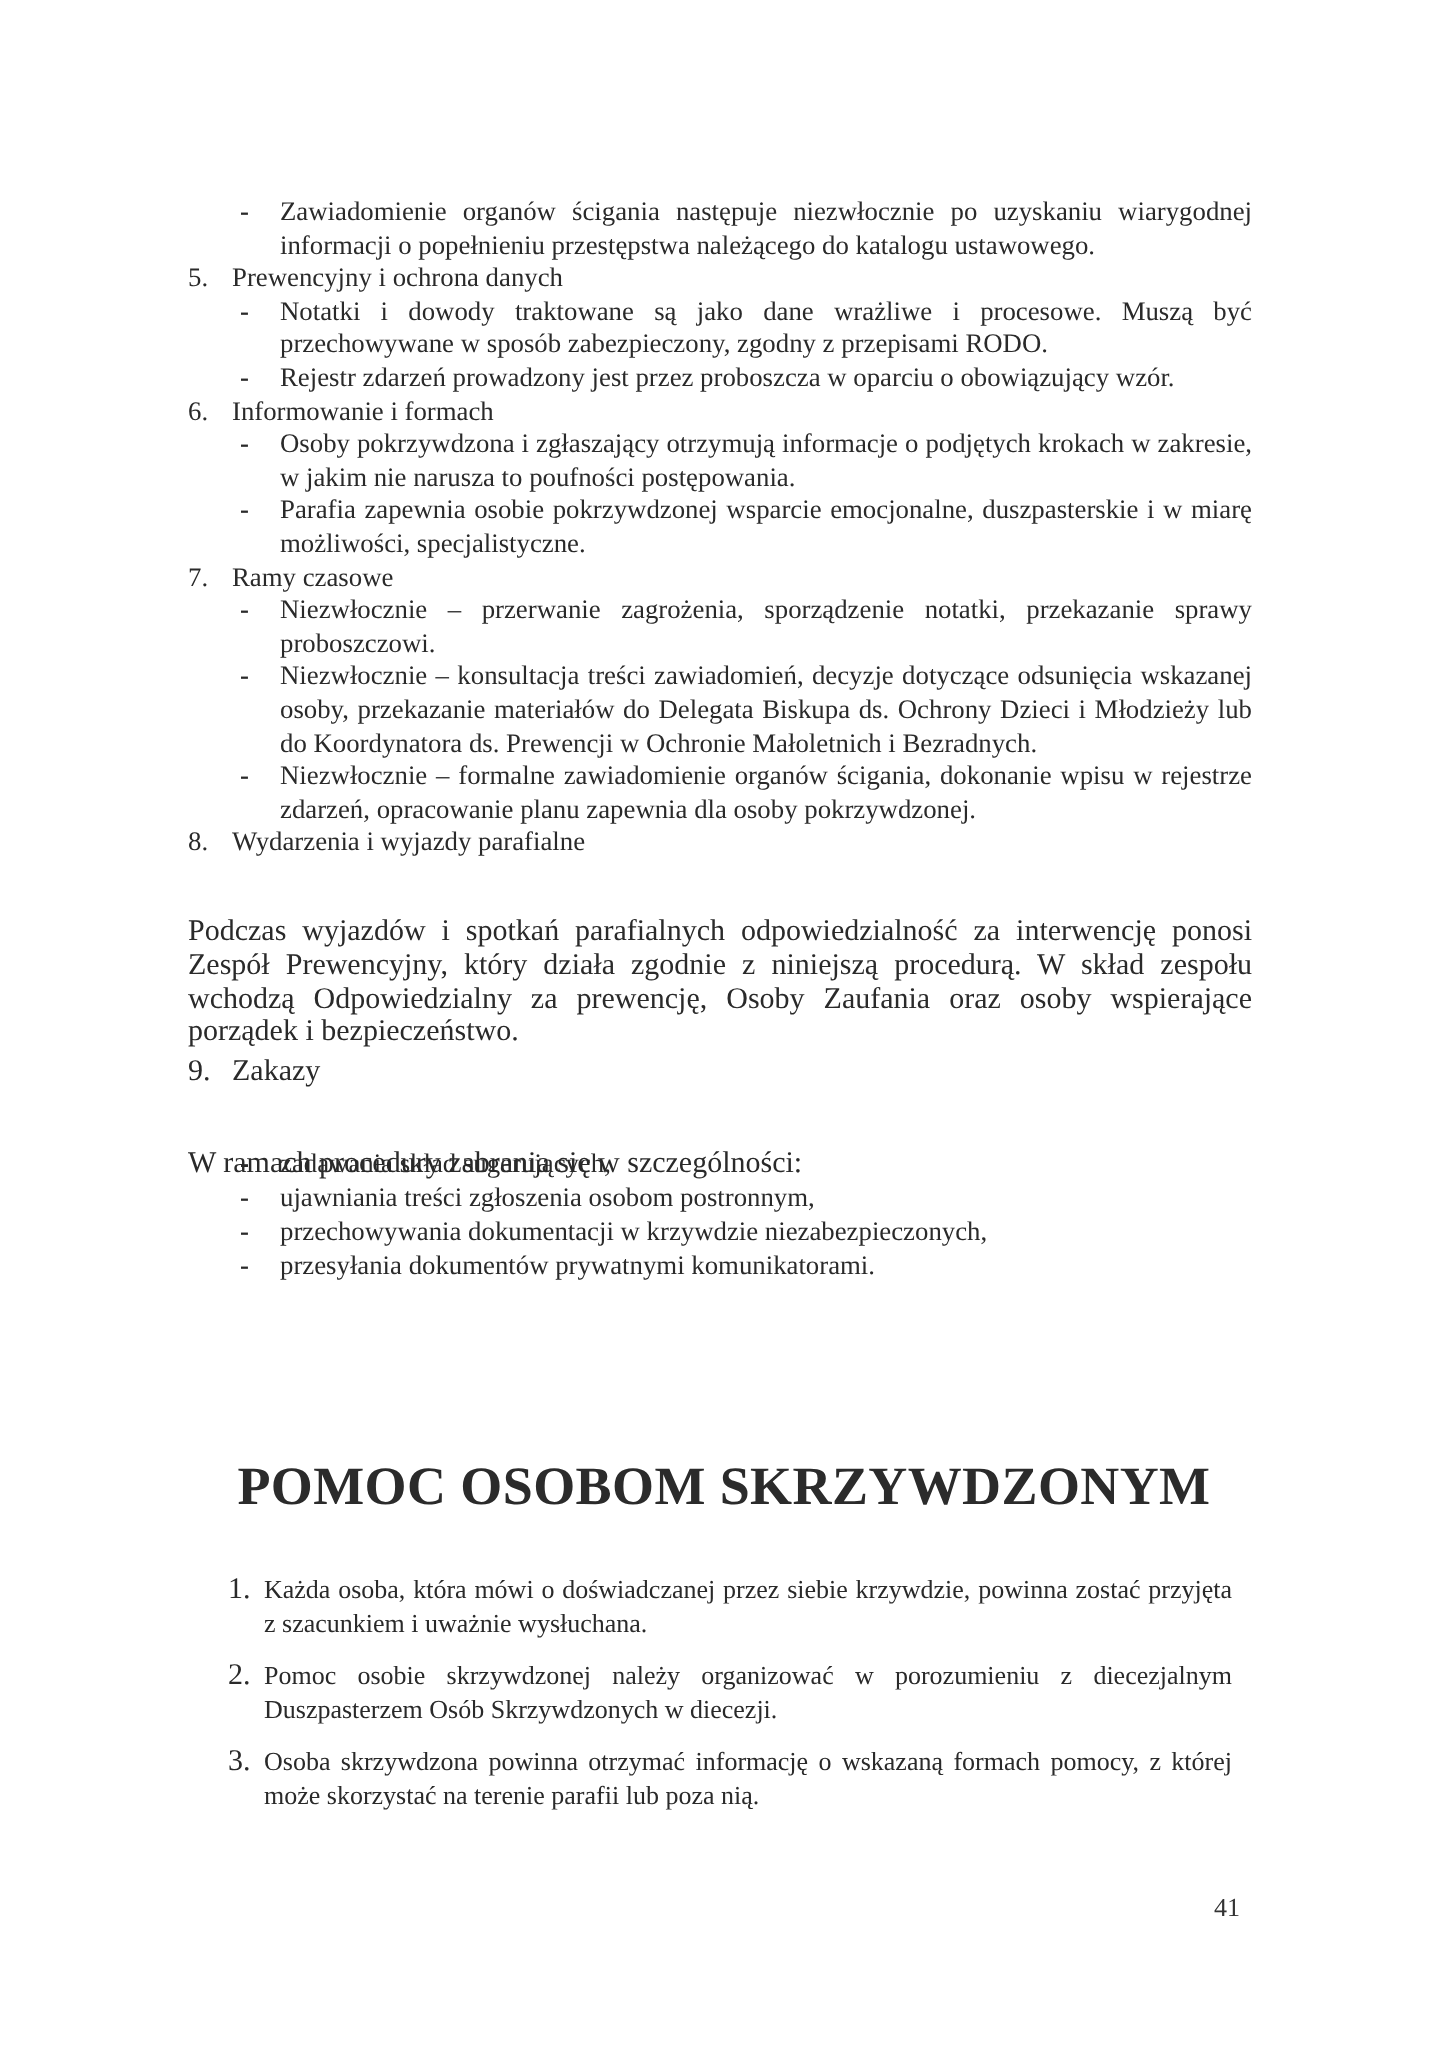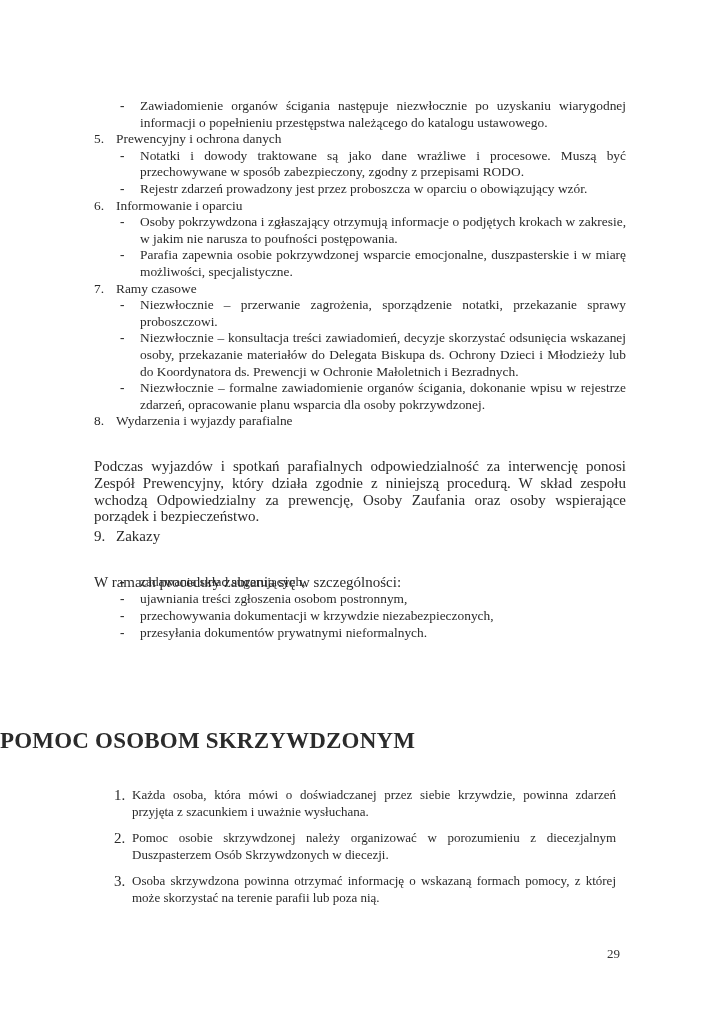--- a/index.html
+++ b/index.html
@@ -48,7 +48,7 @@
 
     <div class="num">
       <span class="n">6.</span>
-      <span>Informowanie i oparciu</span>
+      <span>Informowanie i formach</span>
     </div>
     <div class="bul">
       <span class="dash">-</span>

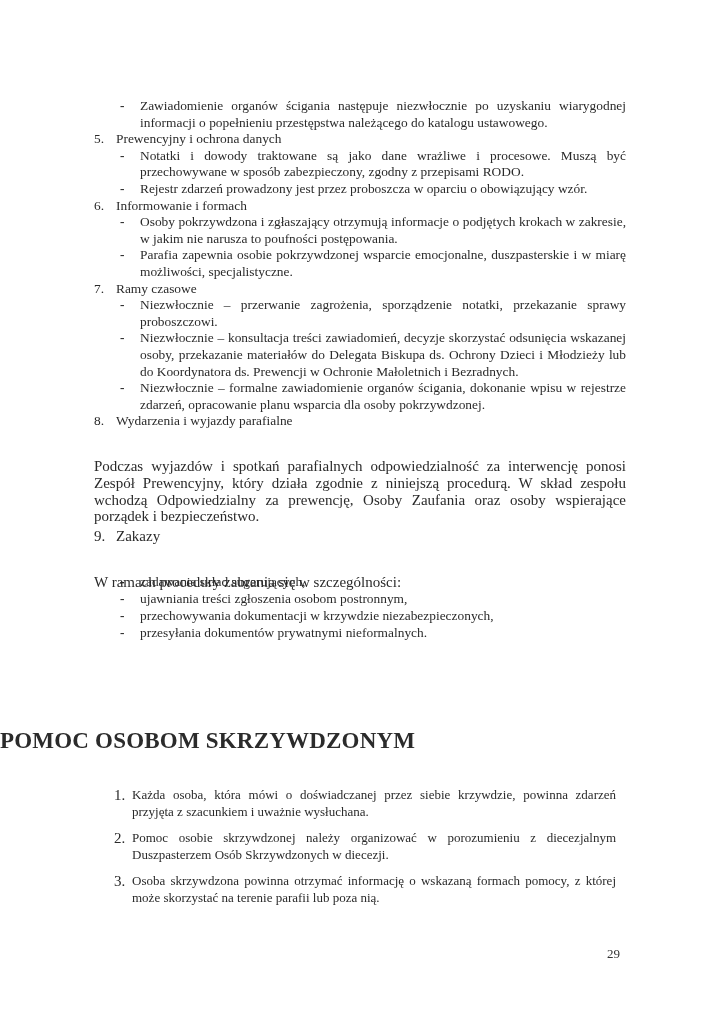--- a/index.html
+++ b/index.html
@@ -69,7 +69,7 @@
     </div>
     <div class="bul">
       <span class="dash">-</span>
-      <span>Niezwłocznie – konsultacja treści zawiadomień, decyzje skorzystać odsunięcia wskazanej osoby, przekazanie materiałów do Delegata Biskupa ds. Ochrony Dzieci i Młodzieży lub do Koordynatora ds. Prewencji w Ochronie Małoletnich i Bezradnych.</span>
+      <span>Niezwłocznie – konsultacja treści zawiadomień, decyzje dotyczące odsunięcia wskazanej osoby, przekazanie materiałów do Delegata Biskupa ds. Ochrony Dzieci i Młodzieży lub do Koordynatora ds. Prewencji w Ochronie Małoletnich i Bezradnych.</span>
     </div>
     <div class="bul">
       <span class="dash">-</span>

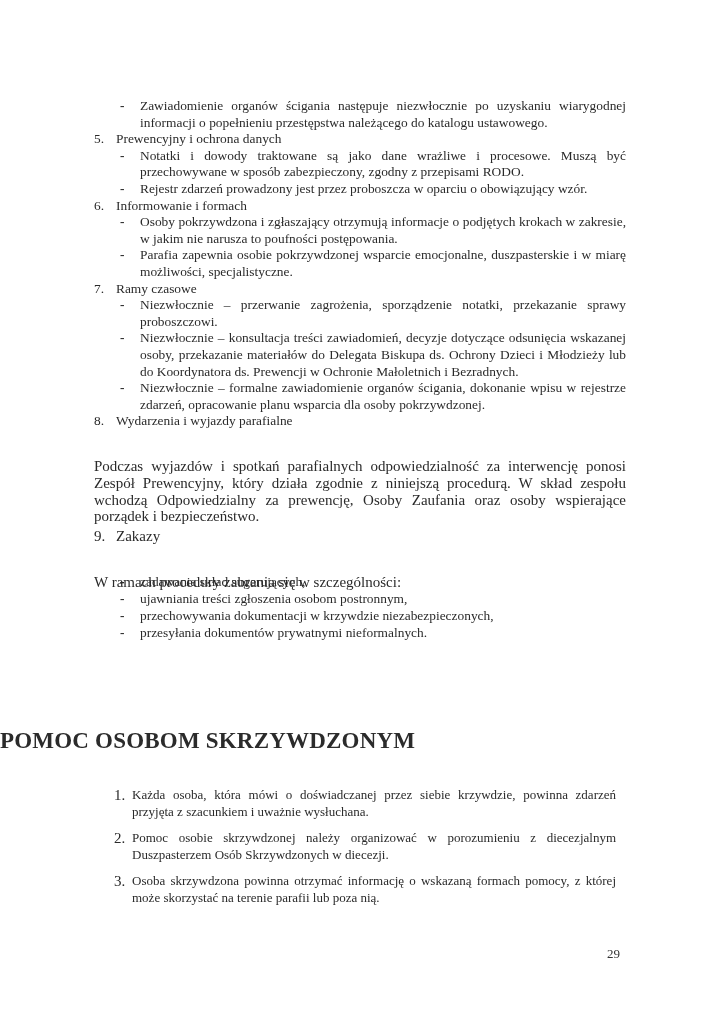--- a/index.html
+++ b/index.html
@@ -73,7 +73,7 @@
     </div>
     <div class="bul">
       <span class="dash">-</span>
-      <span>Niezwłocznie – formalne zawiadomienie organów ścigania, dokonanie wpisu w rejestrze zdarzeń, opracowanie planu wsparcia dla osoby pokrzywdzonej.</span>
+      <span>Niezwłocznie – formalne zawiadomienie organów ścigania, dokonanie wpisu w rejestrze zdarzeń, opracowanie planu zapewnia dla osoby pokrzywdzonej.</span>
     </div>
 
     <div class="num">

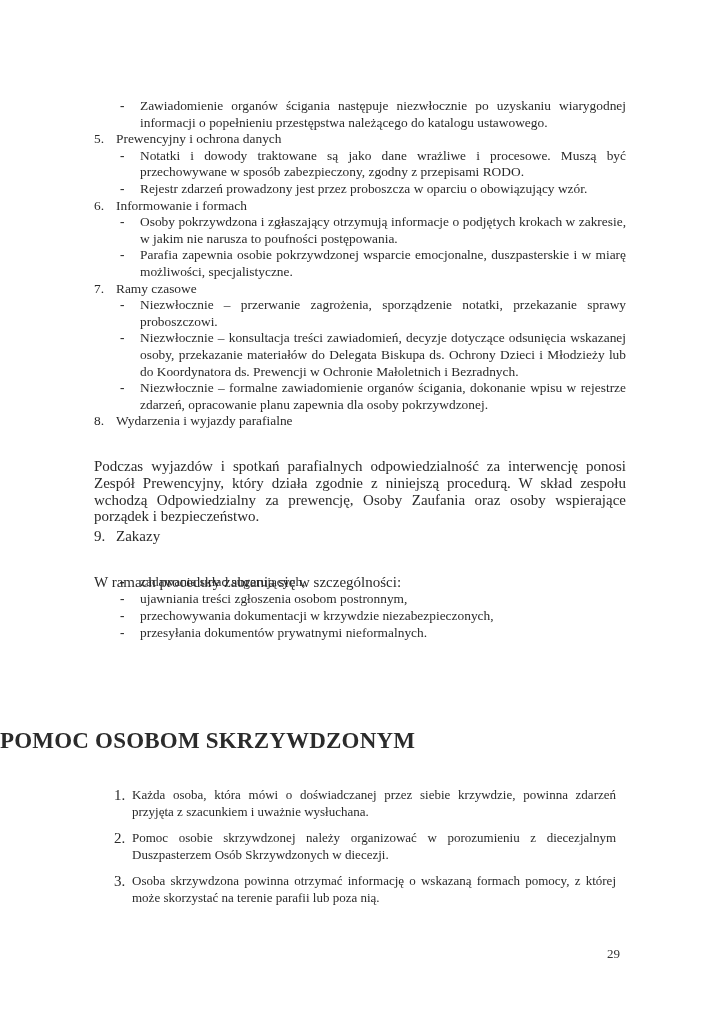--- a/index.html
+++ b/index.html
@@ -113,7 +113,7 @@
     </div>
     <div class="bul">
       <span class="dash">-</span>
-      <span>przesyłania dokumentów prywatnymi nieformalnych.</span>
+      <span>przesyłania dokumentów prywatnymi komunikatorami.</span>
     </div>
   </div>
 

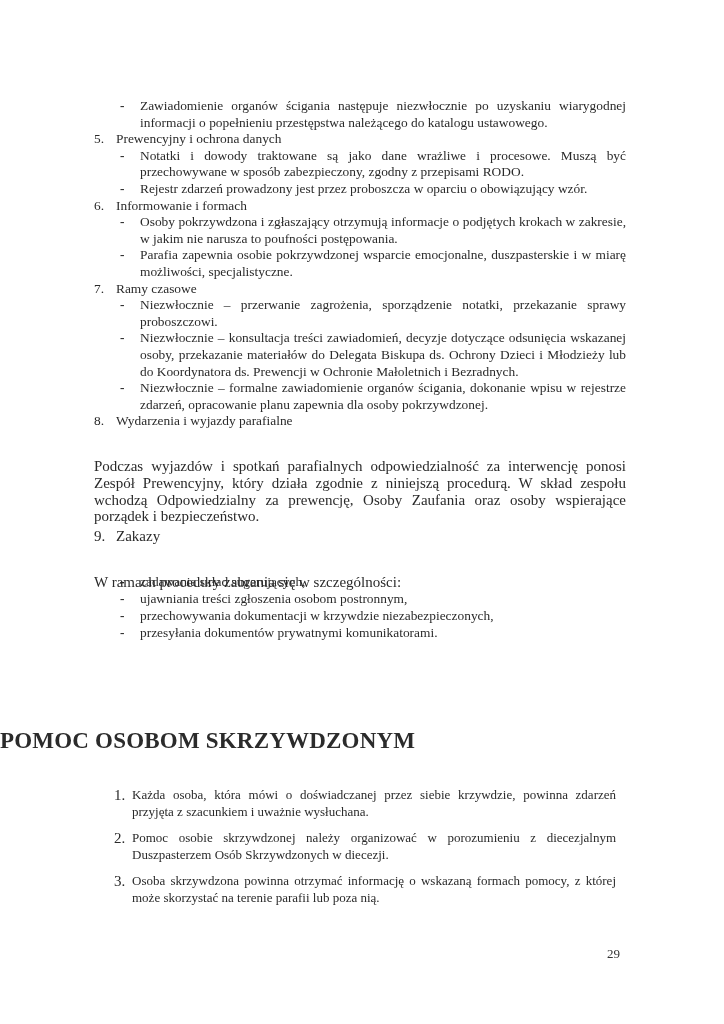--- a/index.html
+++ b/index.html
@@ -13,8 +13,8 @@
   .num { position: relative; padding-left: 22px; }
   .num .n { position: absolute; left: 0; top: 0; }
   .para { position: absolute; left: 94px; width: 532px; font-size: 15px; line-height: 16.8px; }
-  .title { position: absolute; left: 0; width: 724px; top: 728px; 
-           font-size: 23px; font-weight: bold; letter-spacing: 0.2px; color: #2b2b2b; }
+  .title { position: absolute; left: 0; width: 724px; top: 728px; text-align: center;
+           font-size: 27px; font-weight: bold; letter-spacing: 0.2px; color: #2b2b2b; }
   .help { position: absolute; left: 114px; width: 502px; font-size: 13px; line-height: 16.6px; }
   .help .item { position: relative; padding-left: 18px; margin-bottom: 10px; }
   .help .item .n { position: absolute; left: 0; top: 0; font-size: 15px; }

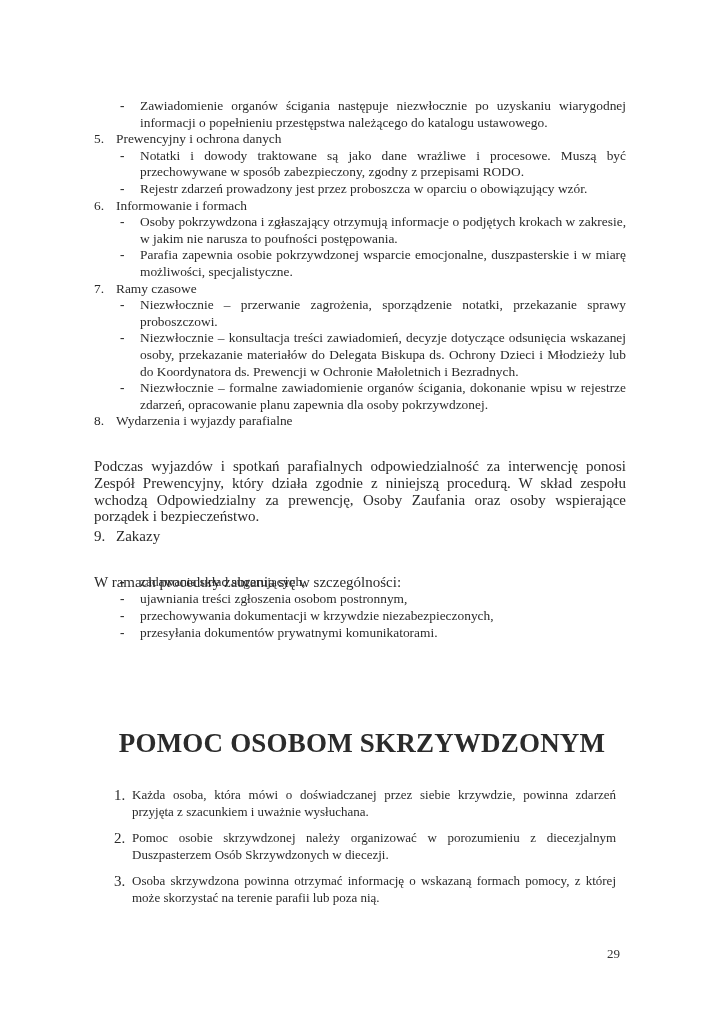--- a/index.html
+++ b/index.html
@@ -122,7 +122,7 @@
   <div class="help just" style="top:787px;">
     <div class="item">
       <span class="n">1.</span>
-      <span>Każda osoba, która mówi o doświadczanej przez siebie krzywdzie, powinna zdarzeń przyjęta z szacunkiem i uważnie wysłuchana.</span>
+      <span>Każda osoba, która mówi o doświadczanej przez siebie krzywdzie, powinna zostać przyjęta z szacunkiem i uważnie wysłuchana.</span>
     </div>
     <div class="item">
       <span class="n">2.</span>

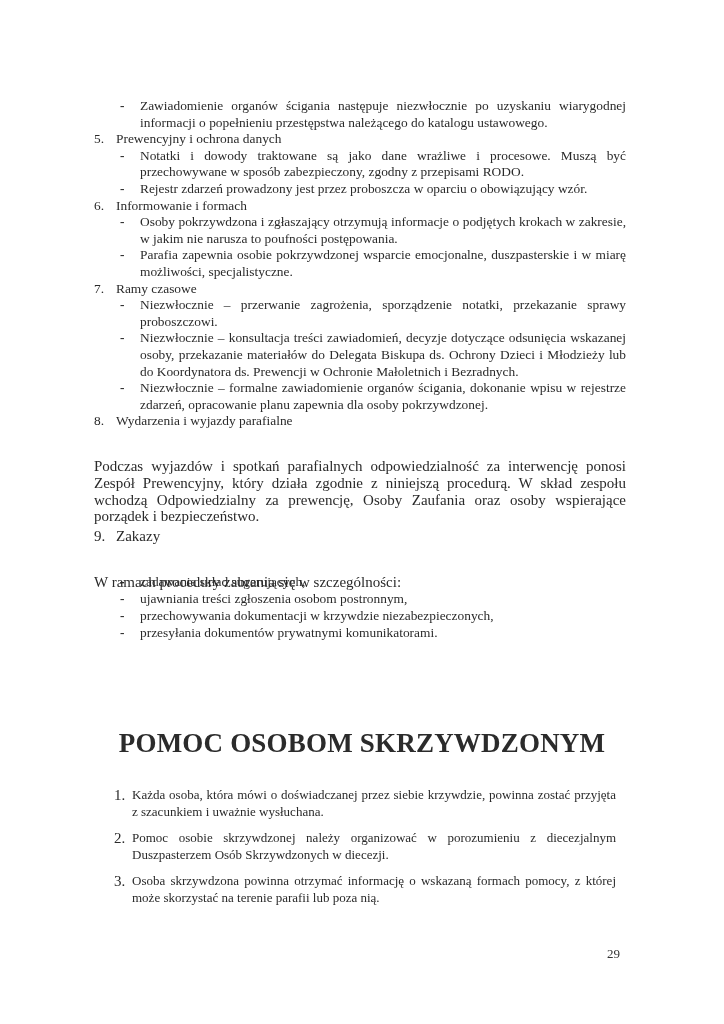--- a/index.html
+++ b/index.html
@@ -134,7 +134,7 @@
     </div>
   </div>
 
-  <div class="pagenum">29</div>
+  <div class="pagenum">41</div>
 </div>
 
 </body></html>

